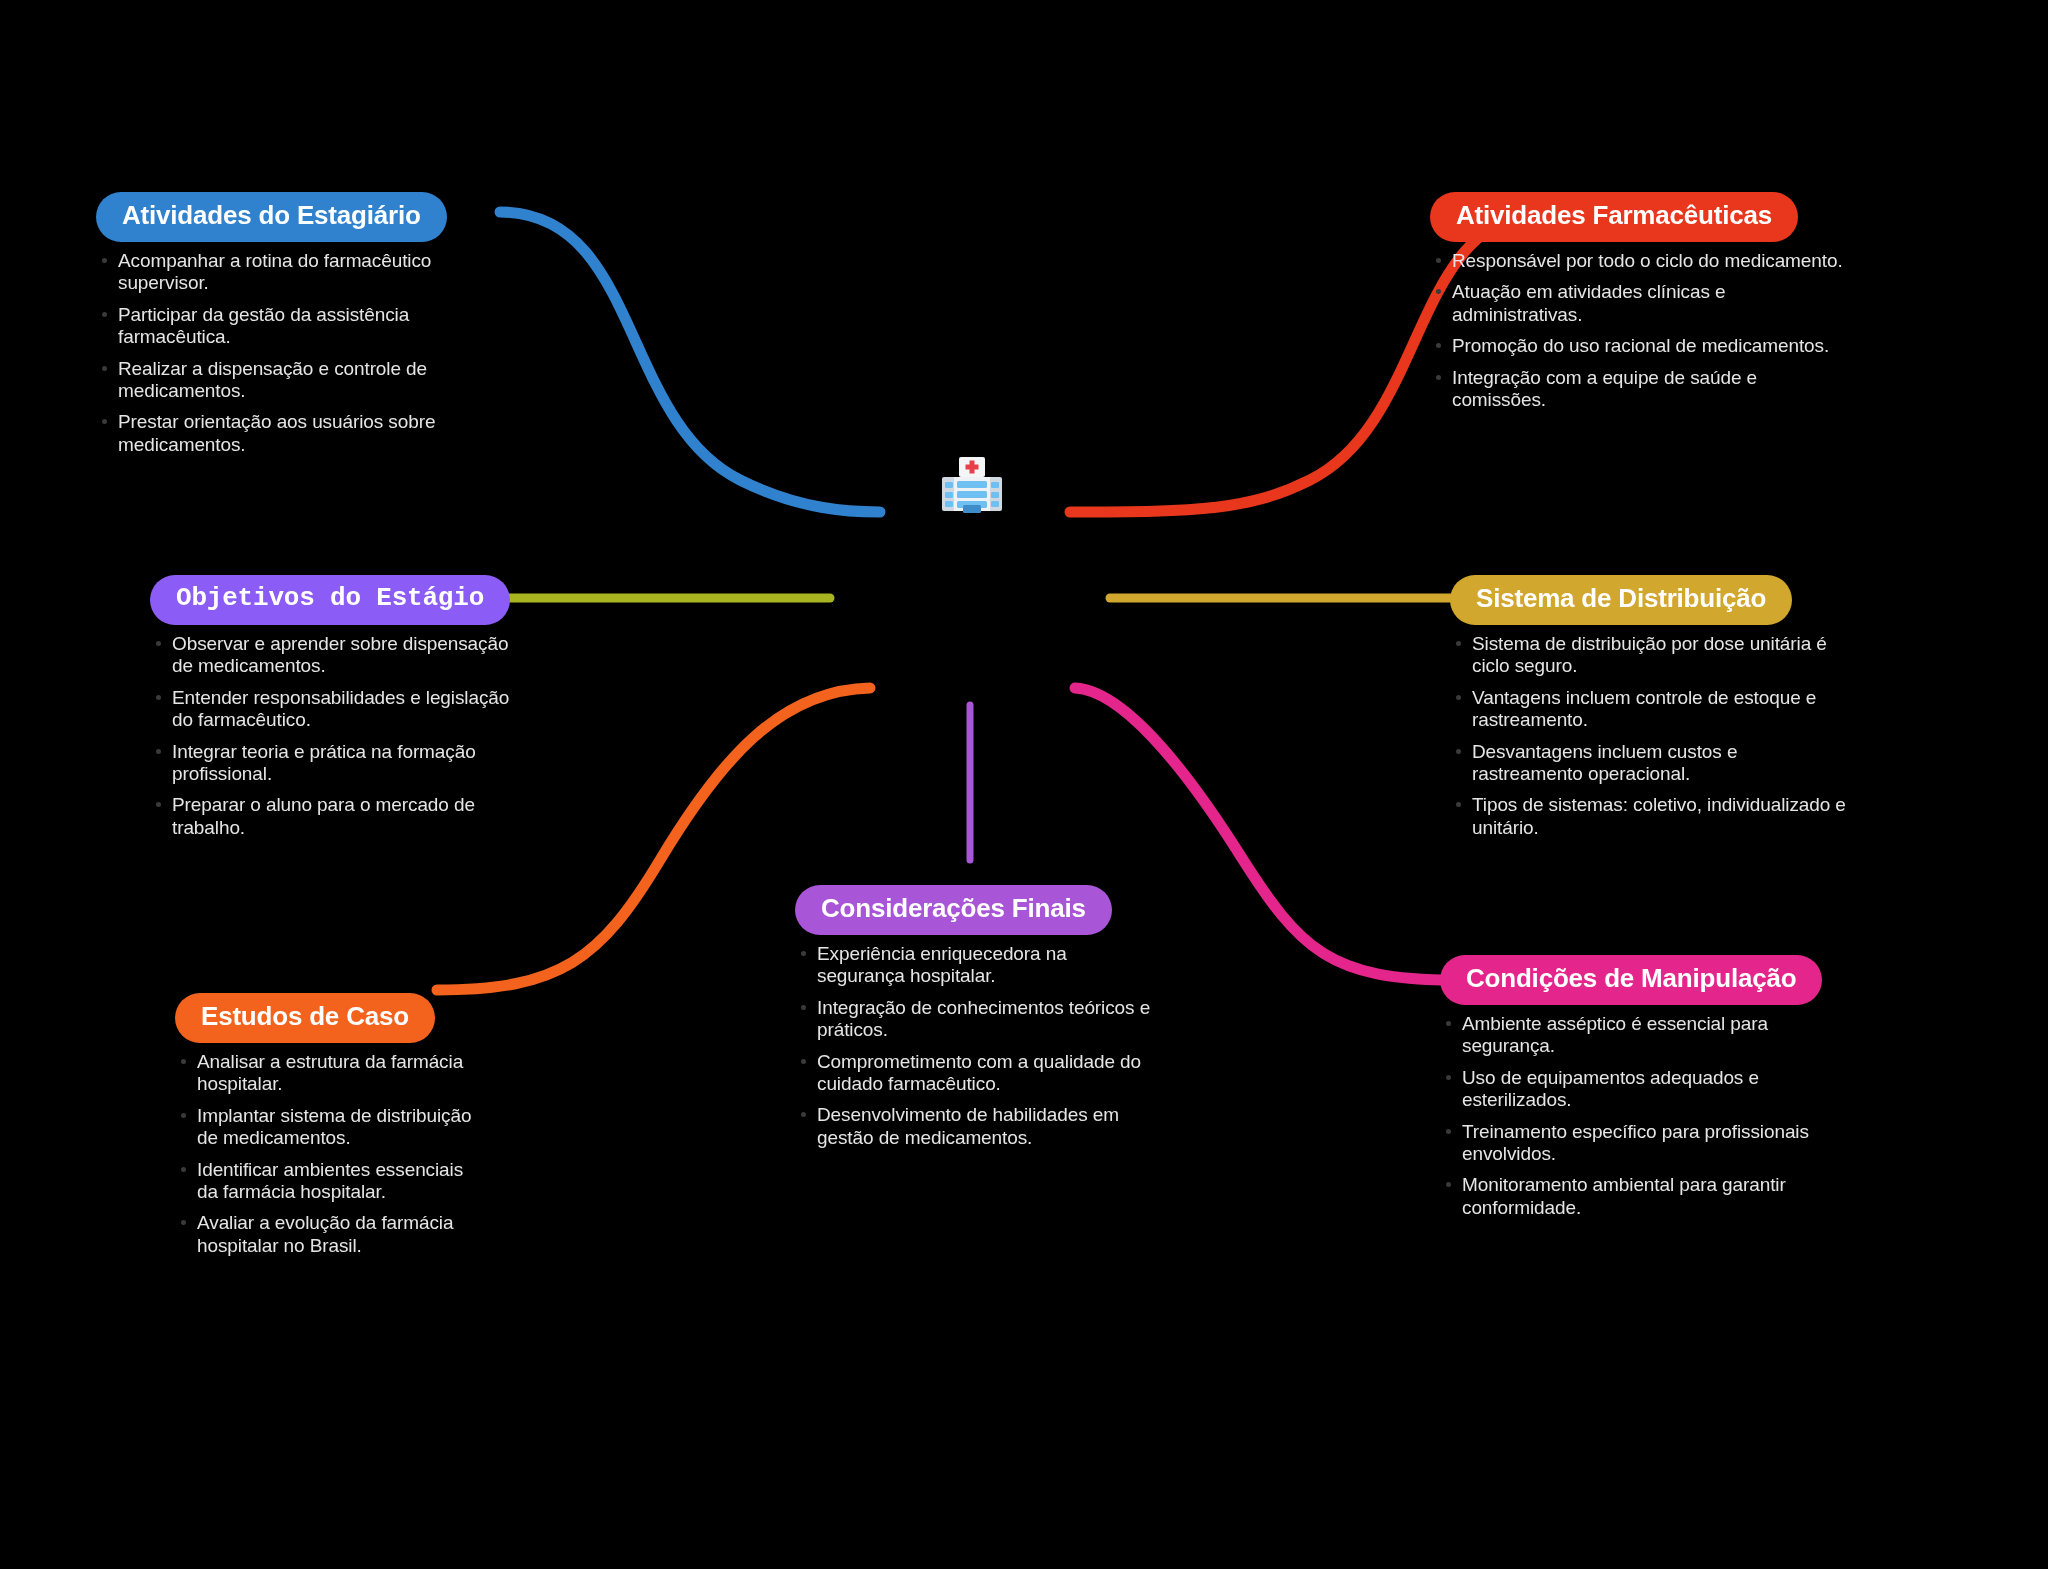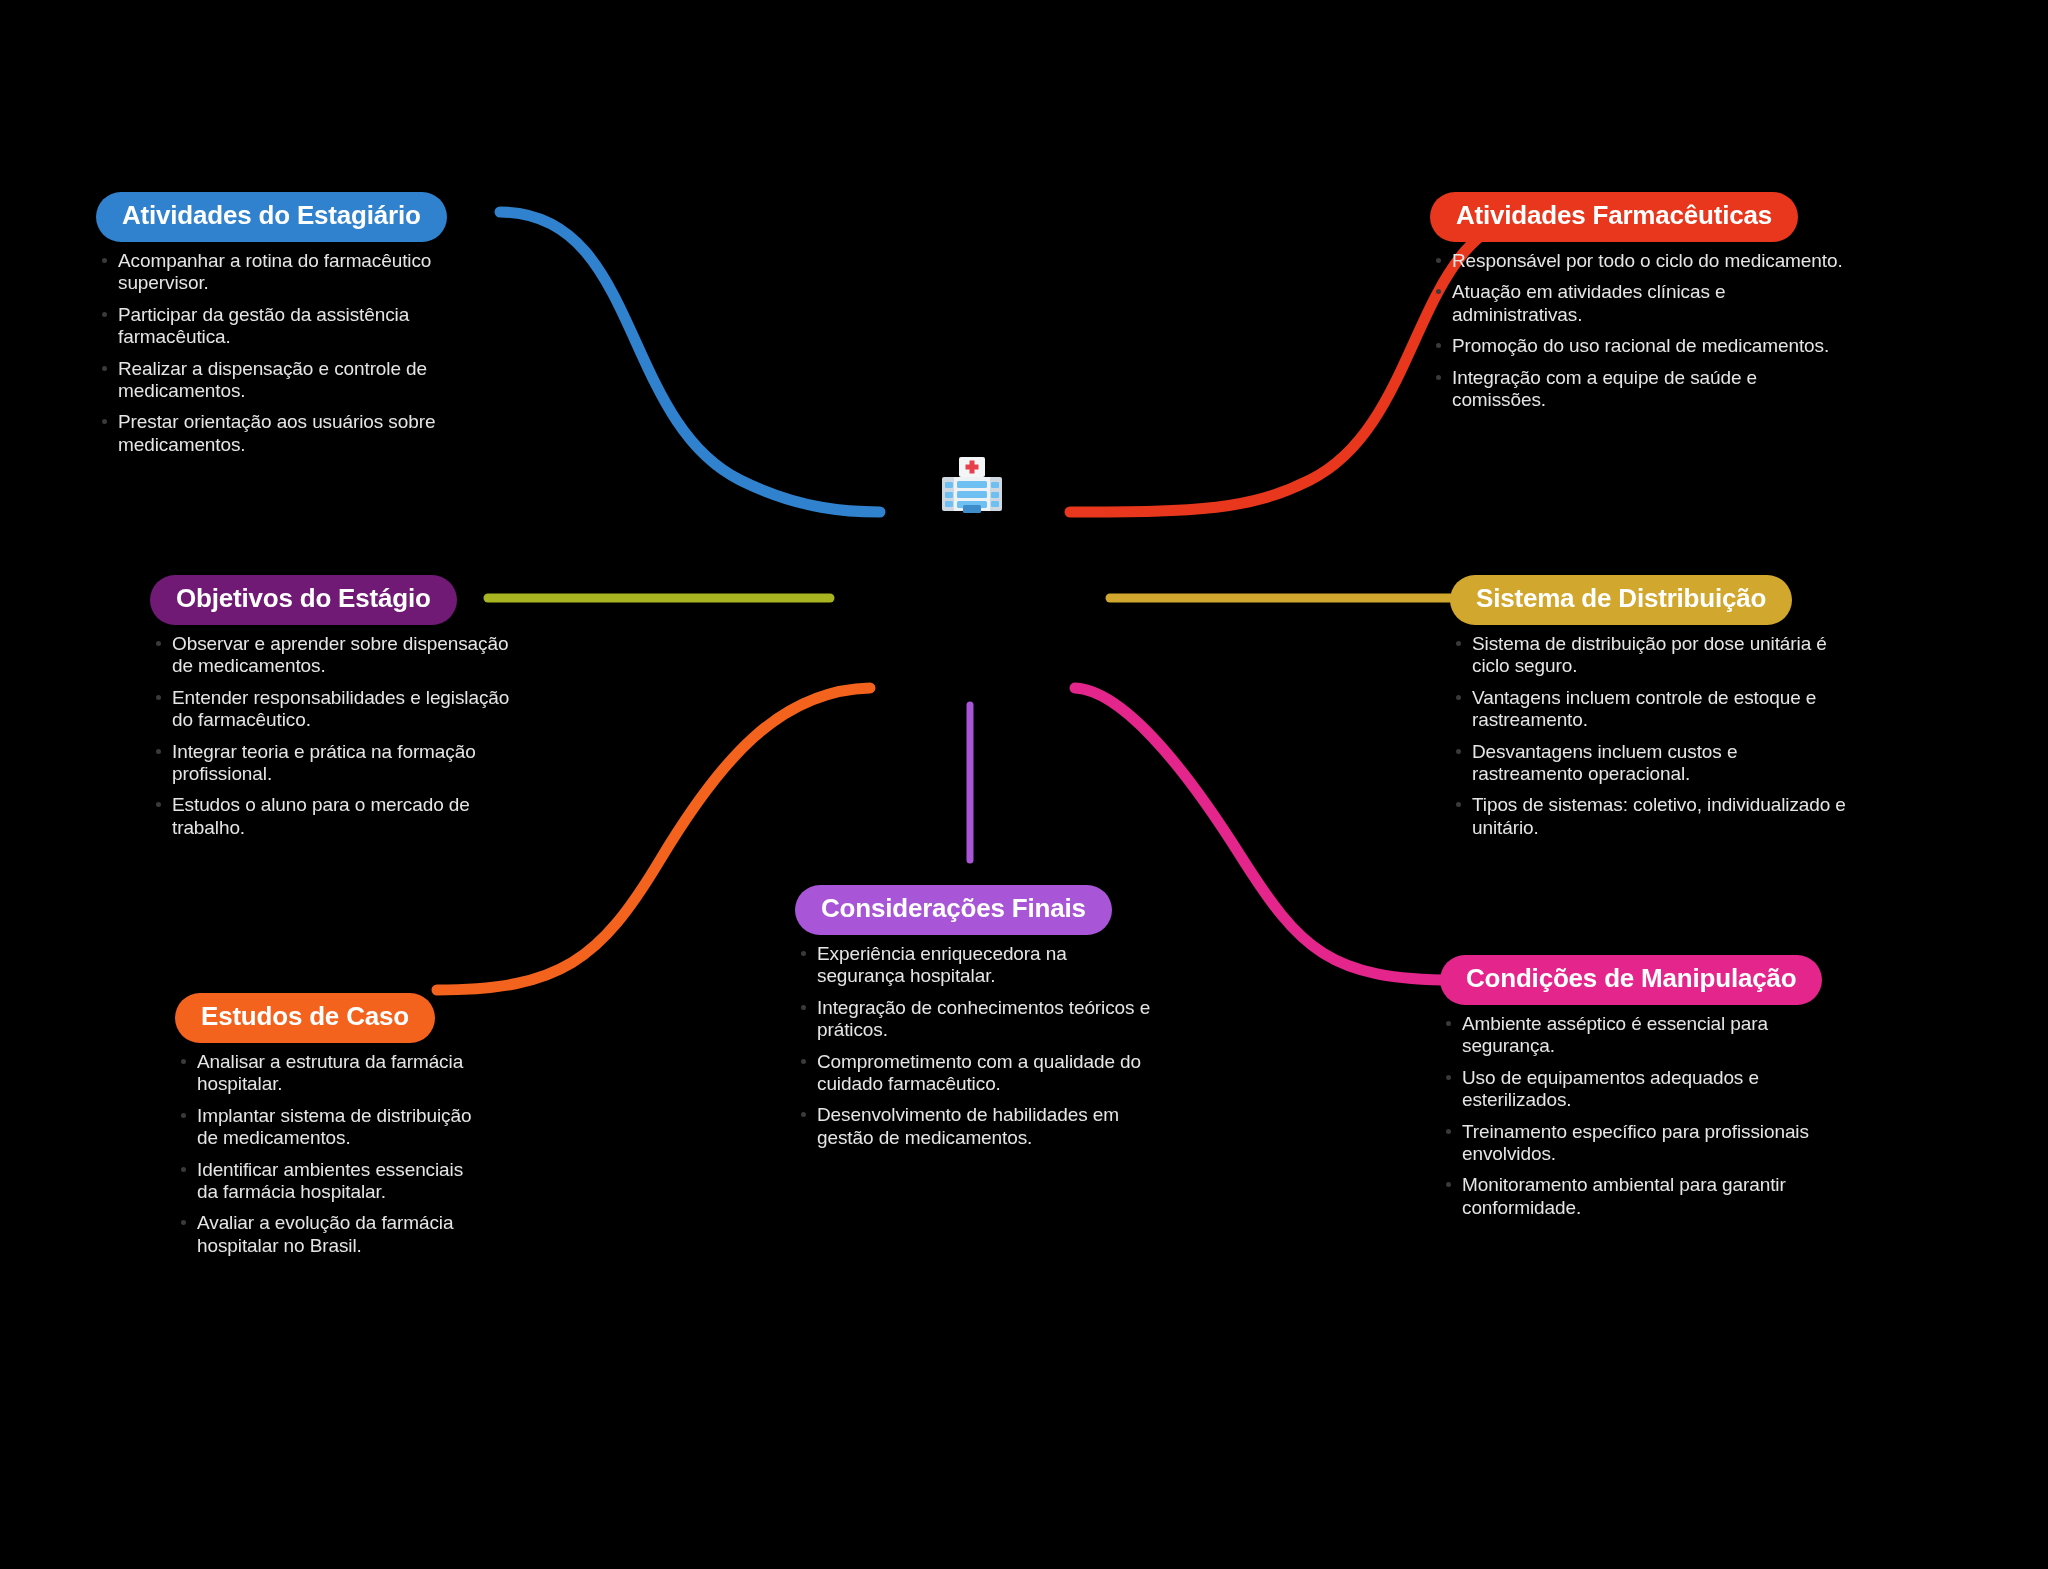--- a/index.html
+++ b/index.html
@@ -128,7 +128,7 @@
   </div>
 
   <div class="node left" id="n-objetivos">
-    <div class="pill" style="background: #701a75;">Objetivos do Estágio</div>
+    <div class="pill" style="background: #8b5cf6; font-family: Liberation Mono, monospace;">Objetivos do Estágio</div>
     <ul class="items">
       <li>Observar e aprender sobre dispensação de medicamentos.</li>
       <li>Entender responsabilidades e legislação do farmacêutico.</li>

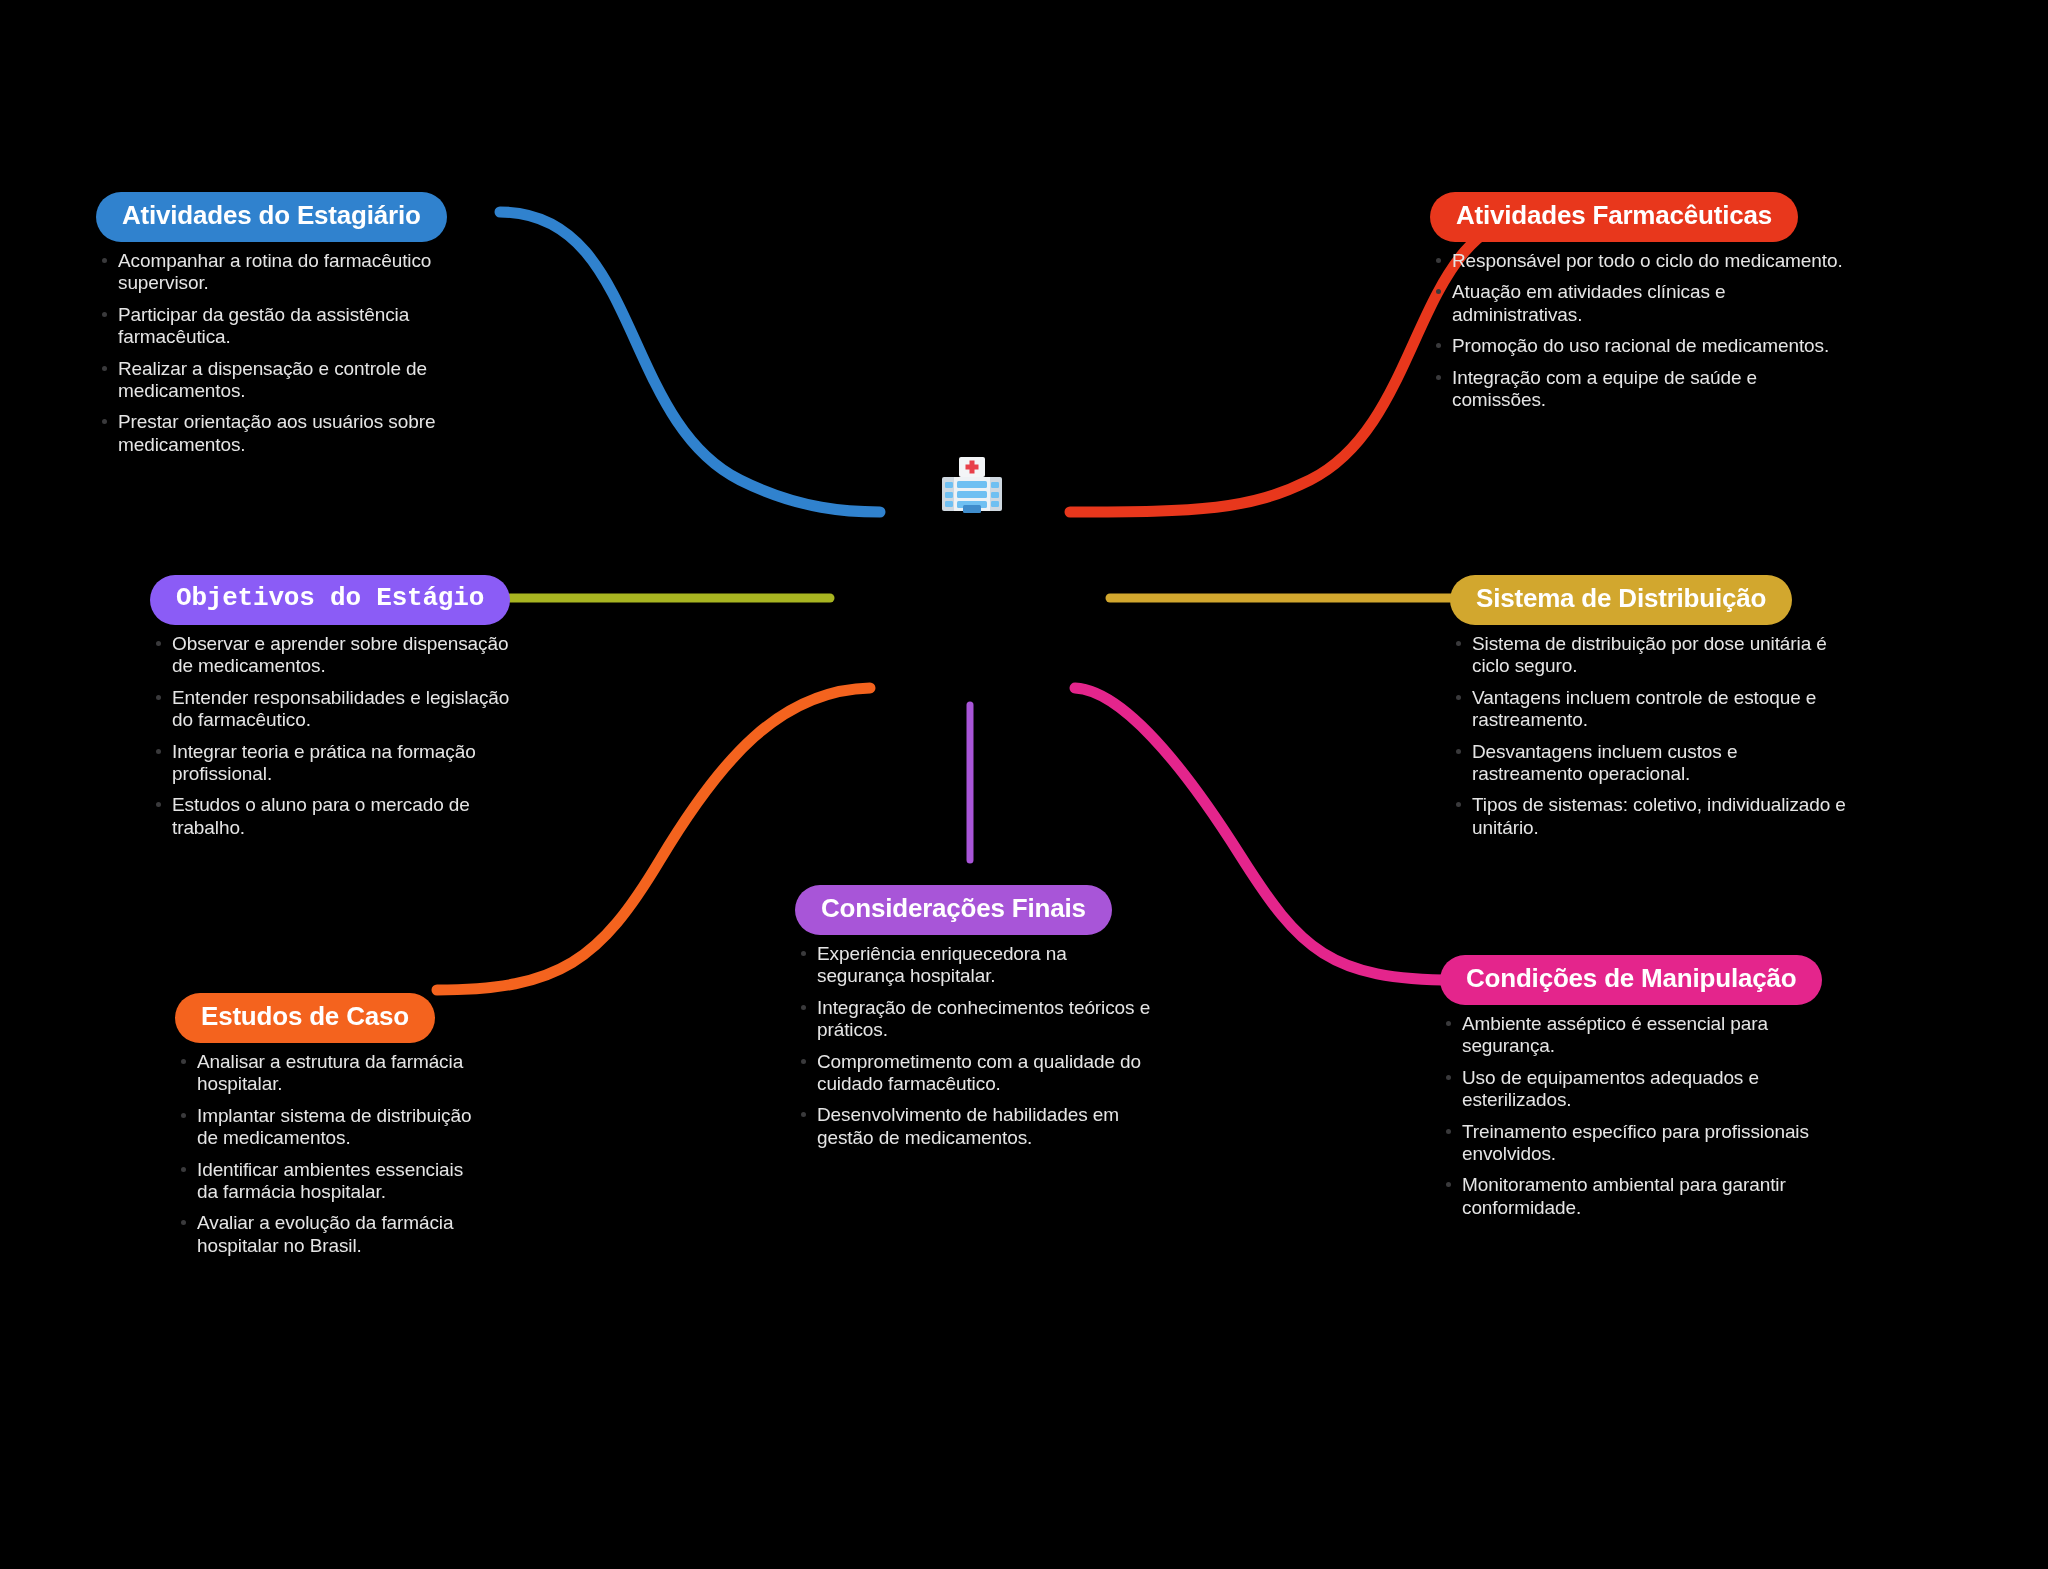--- a/index.html
+++ b/index.html
@@ -133,7 +133,7 @@
       <li>Observar e aprender sobre dispensação de medicamentos.</li>
       <li>Entender responsabilidades e legislação do farmacêutico.</li>
       <li>Integrar teoria e prática na formação profissional.</li>
-      <li>Estudos o aluno para o mercado de trabalho.</li>
+      <li>Preparar o aluno para o mercado de trabalho.</li>
     </ul>
   </div>
 

